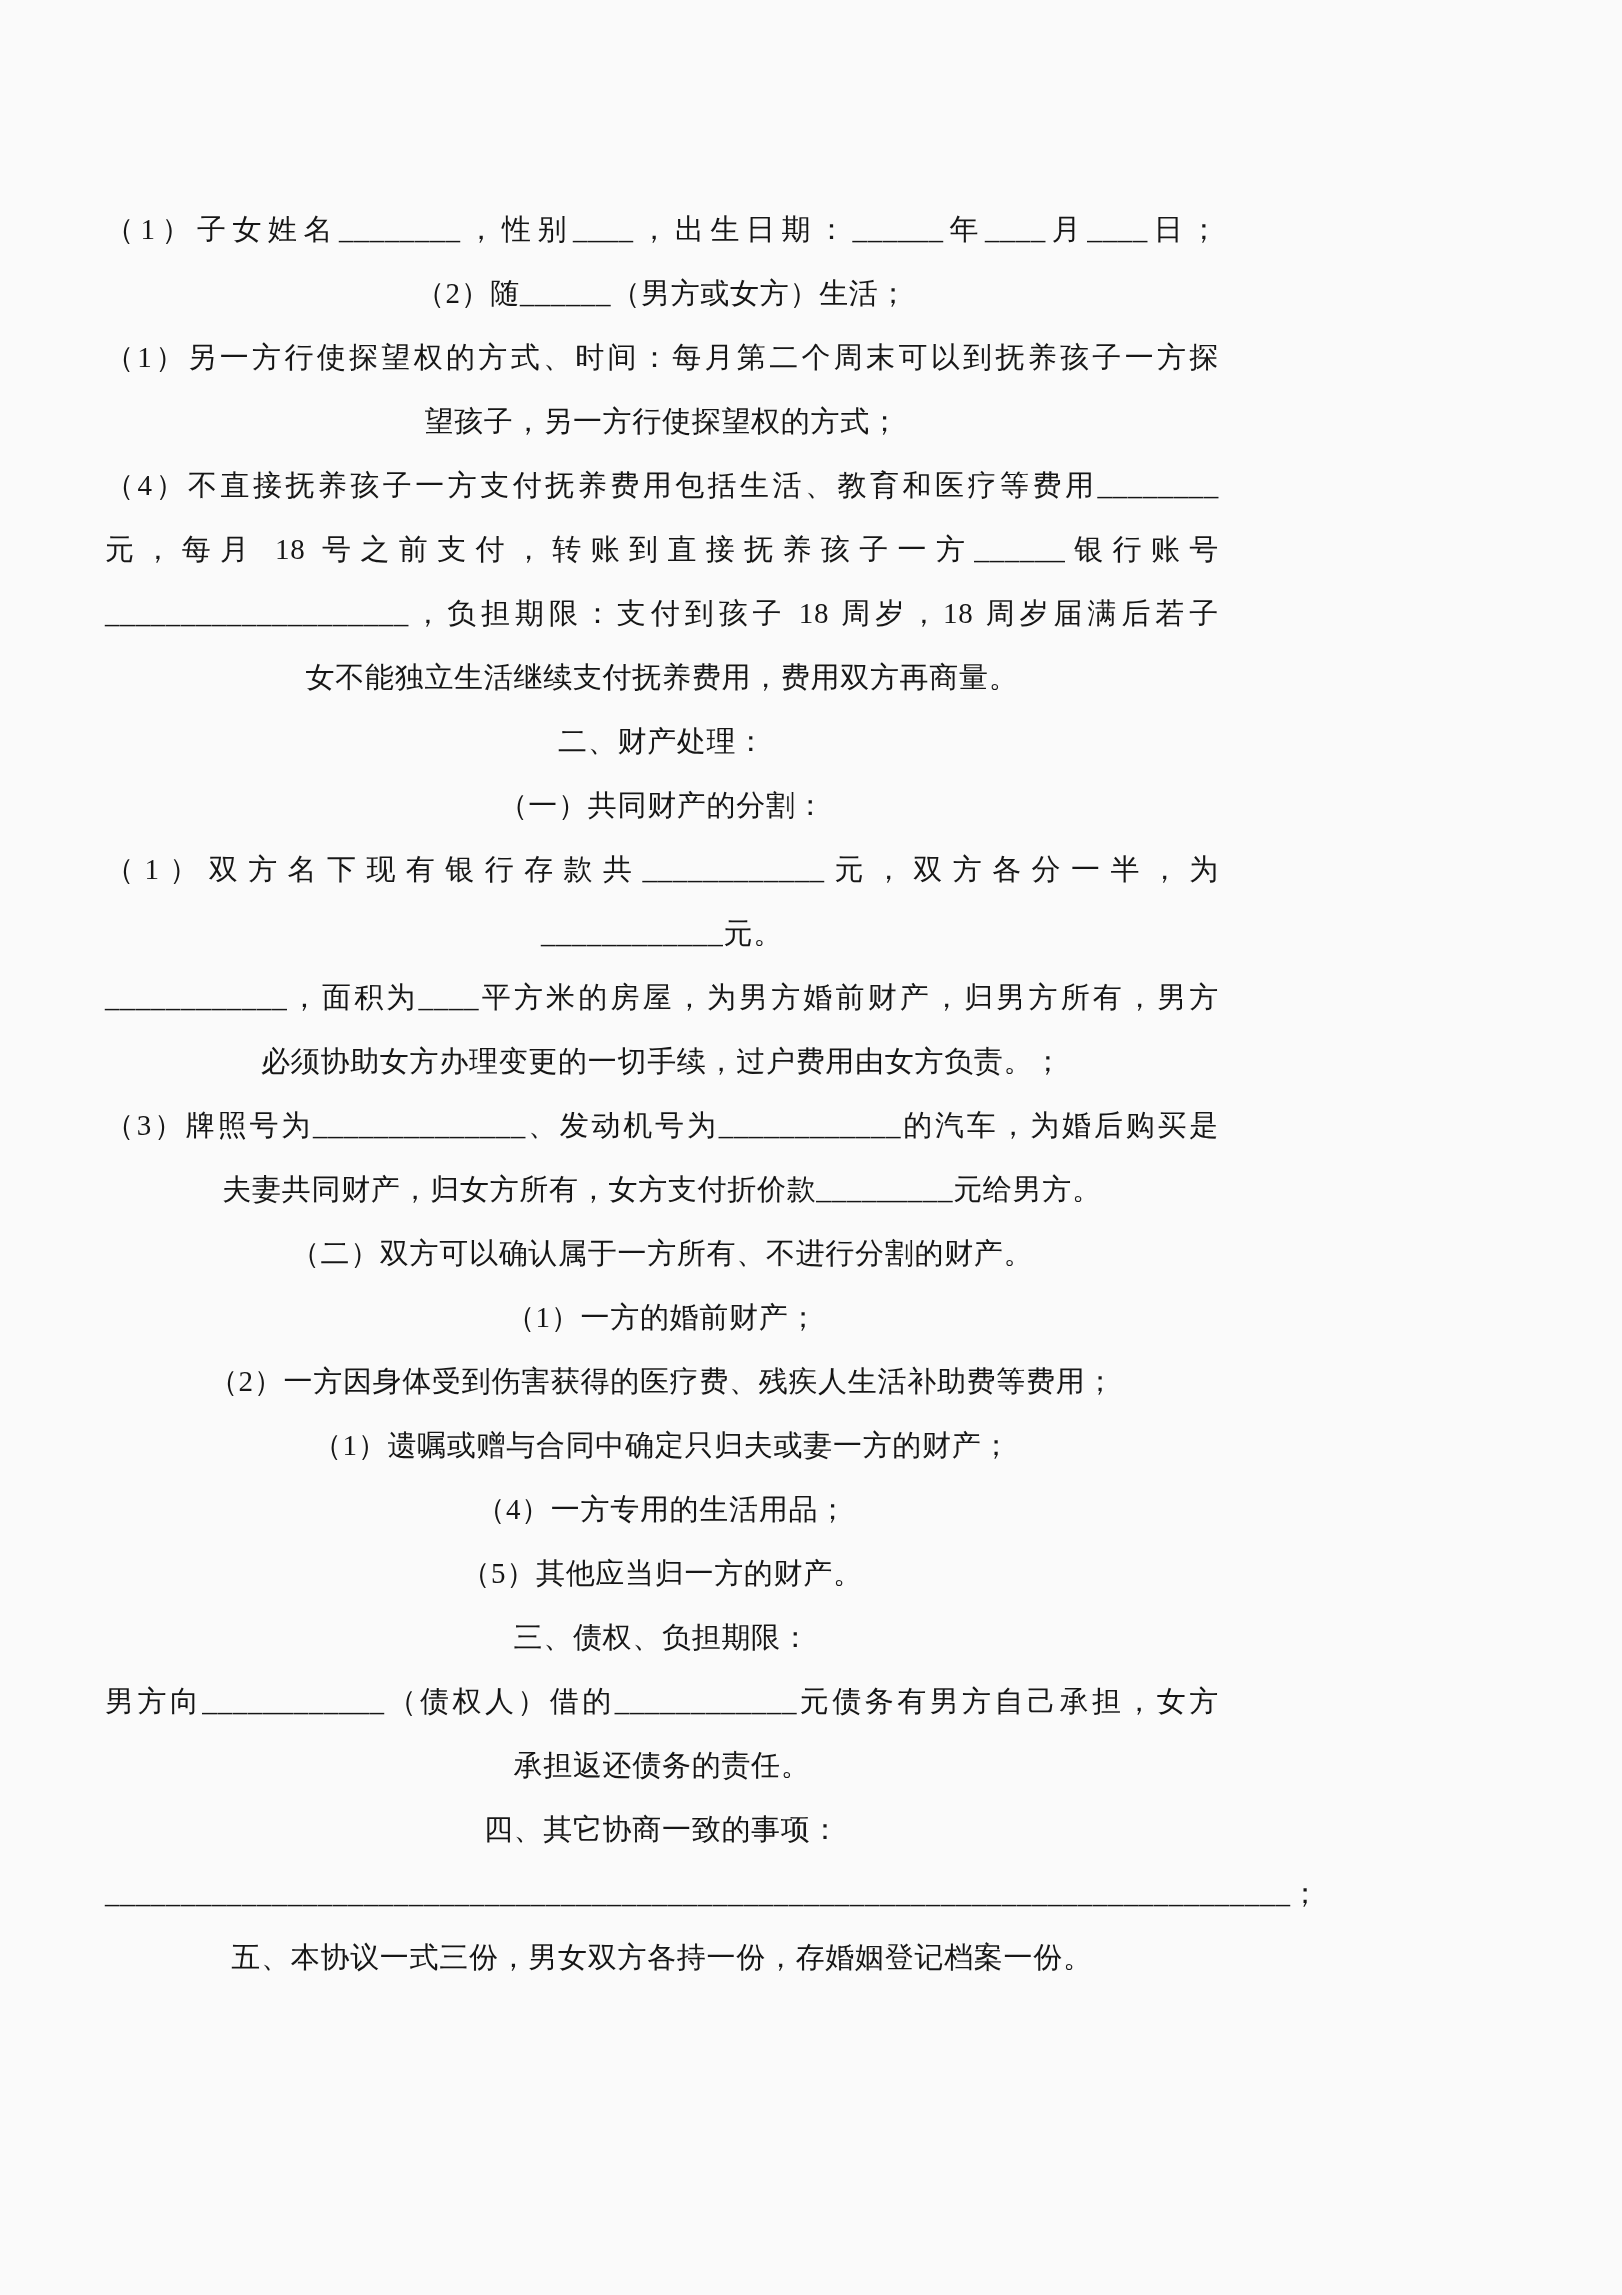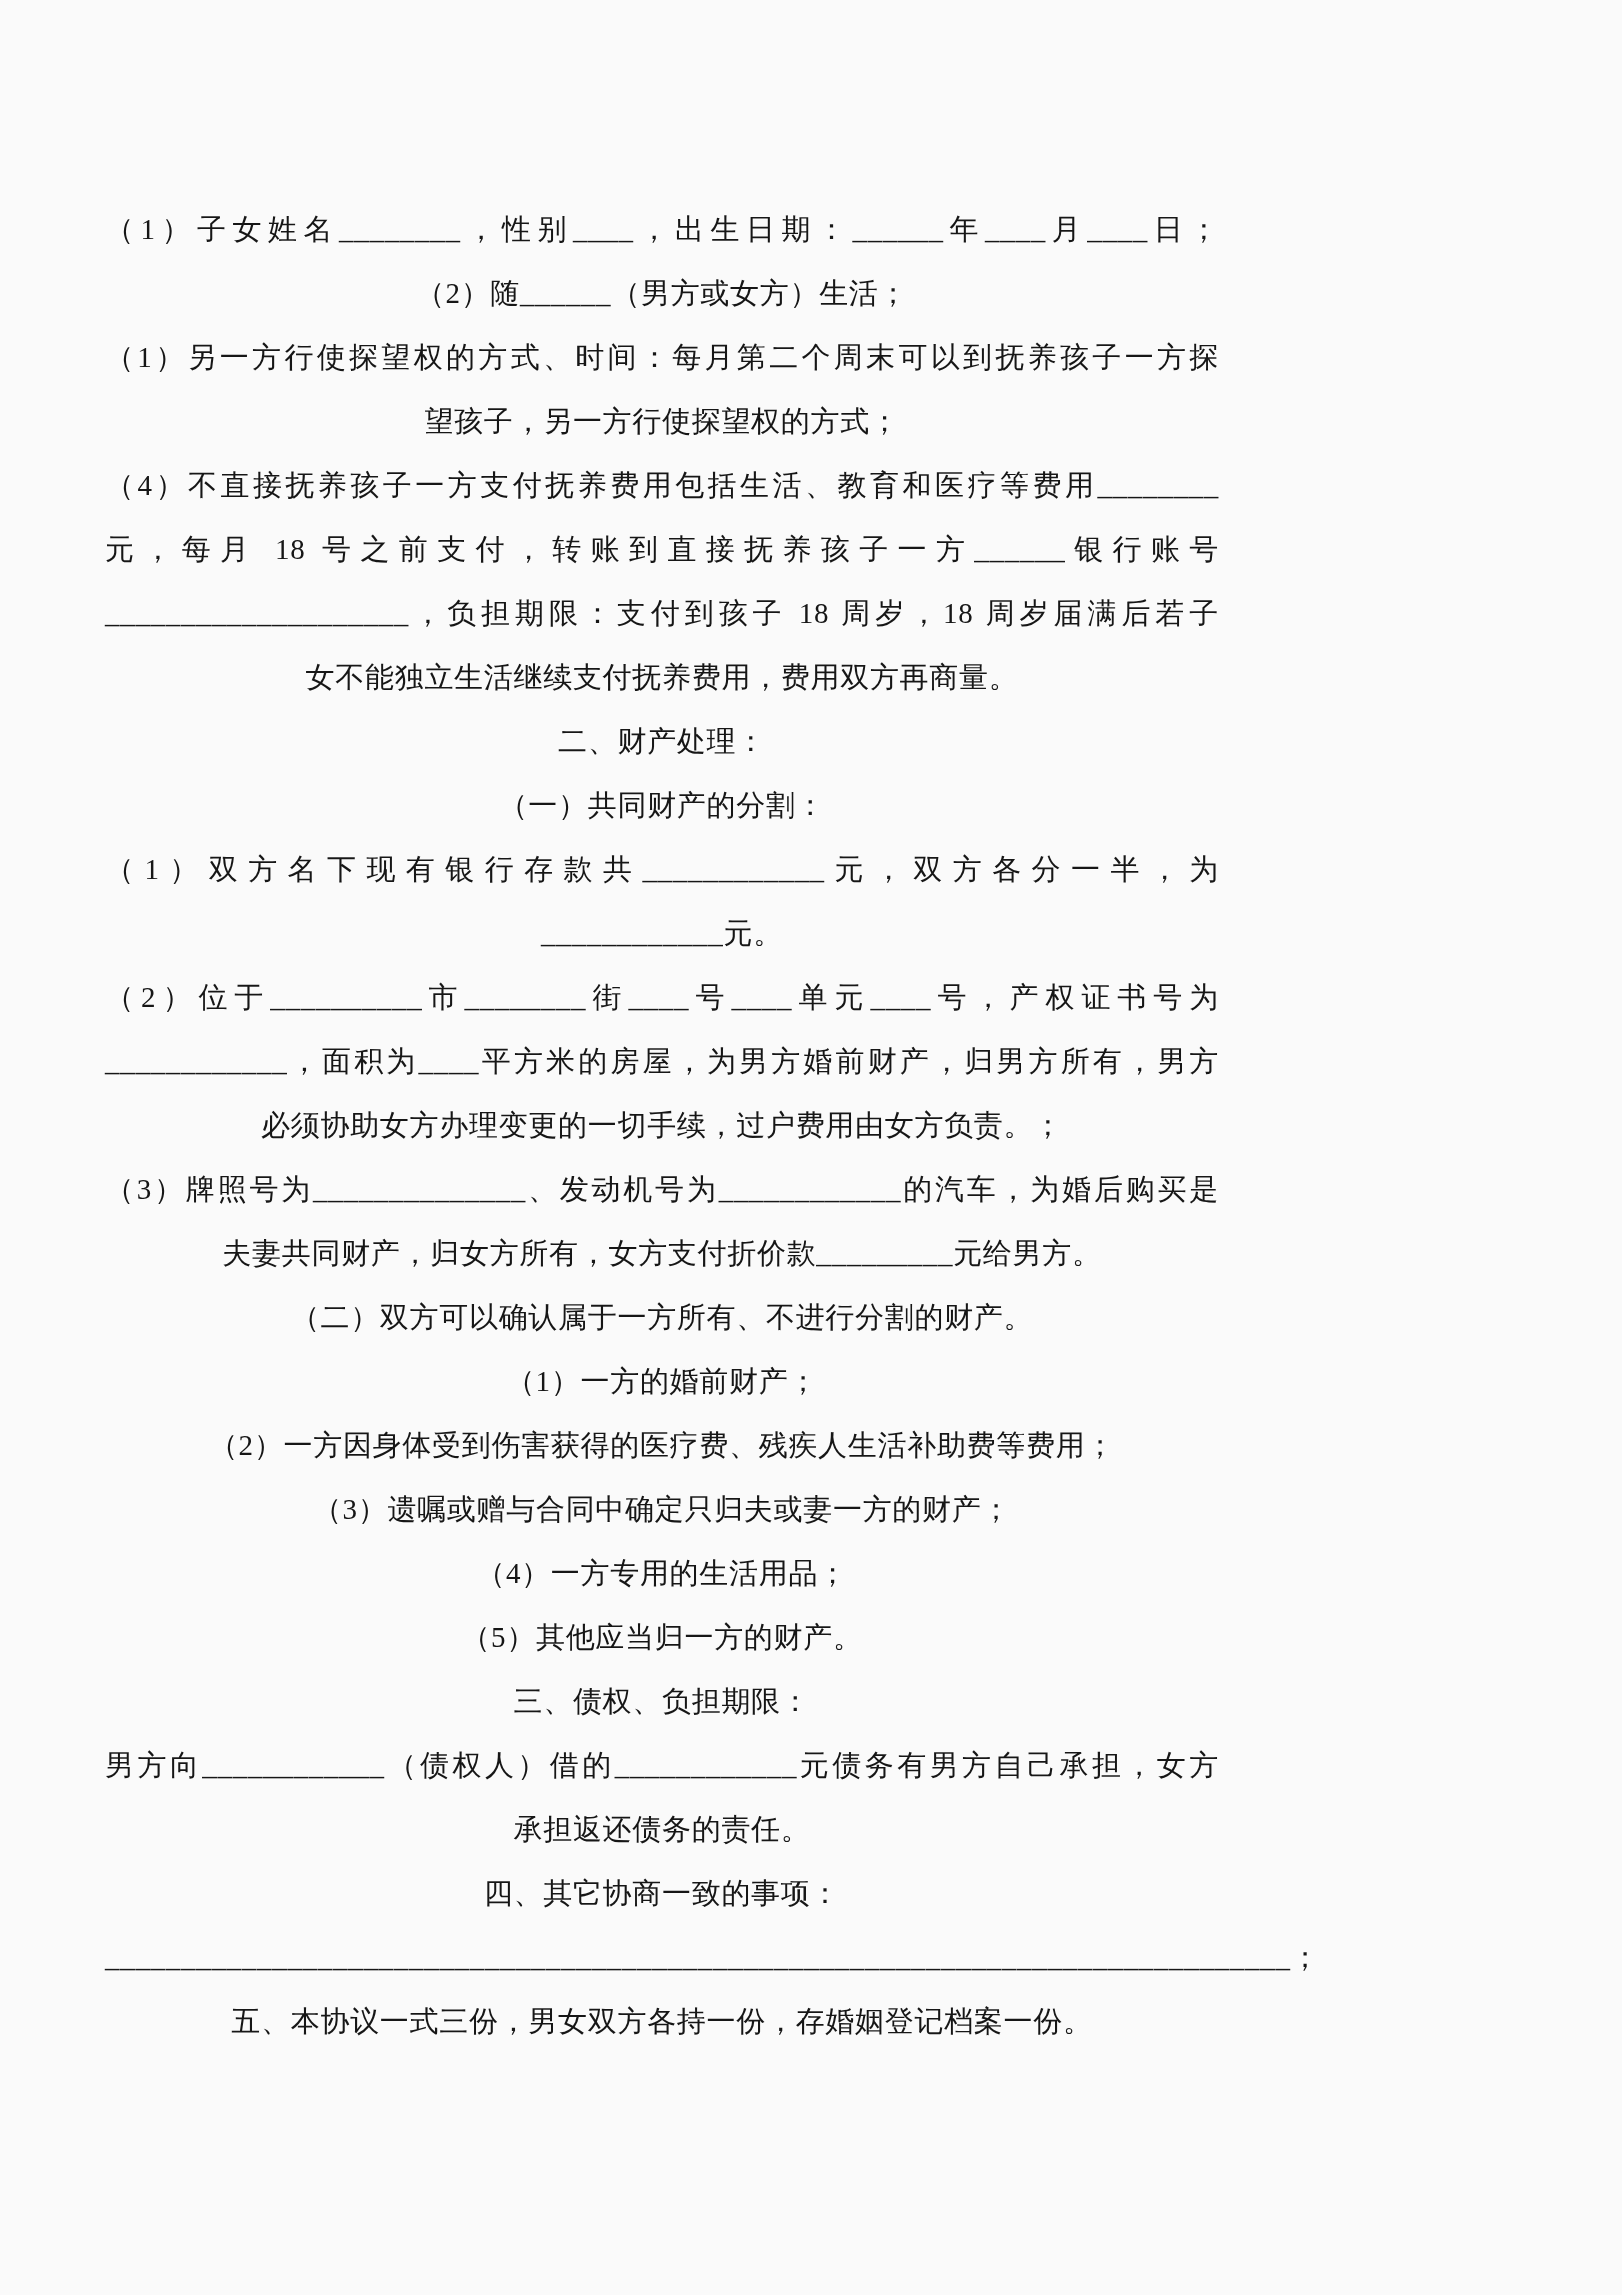--- a/index.html
+++ b/index.html
@@ -51,7 +51,6 @@
   <div class="line">（一）共同财产的分割：</div>
   <div class="line jl">（1）双方名下现有银行存款共____________元，双方各分一半，为</div>
   <div class="line">____________元。</div>
-  <div class="line jl">（2）位于__________市________街____号____单元____号，产权证书号为</div>
   <div class="line jl">____________，面积为____平方米的房屋，为男方婚前财产，归男方所有，男方</div>
   <div class="line">必须协助女方办理变更的一切手续，过户费用由女方负责。；</div>
   <div class="line jl">（3）牌照号为______________、发动机号为____________的汽车，为婚后购买是</div>

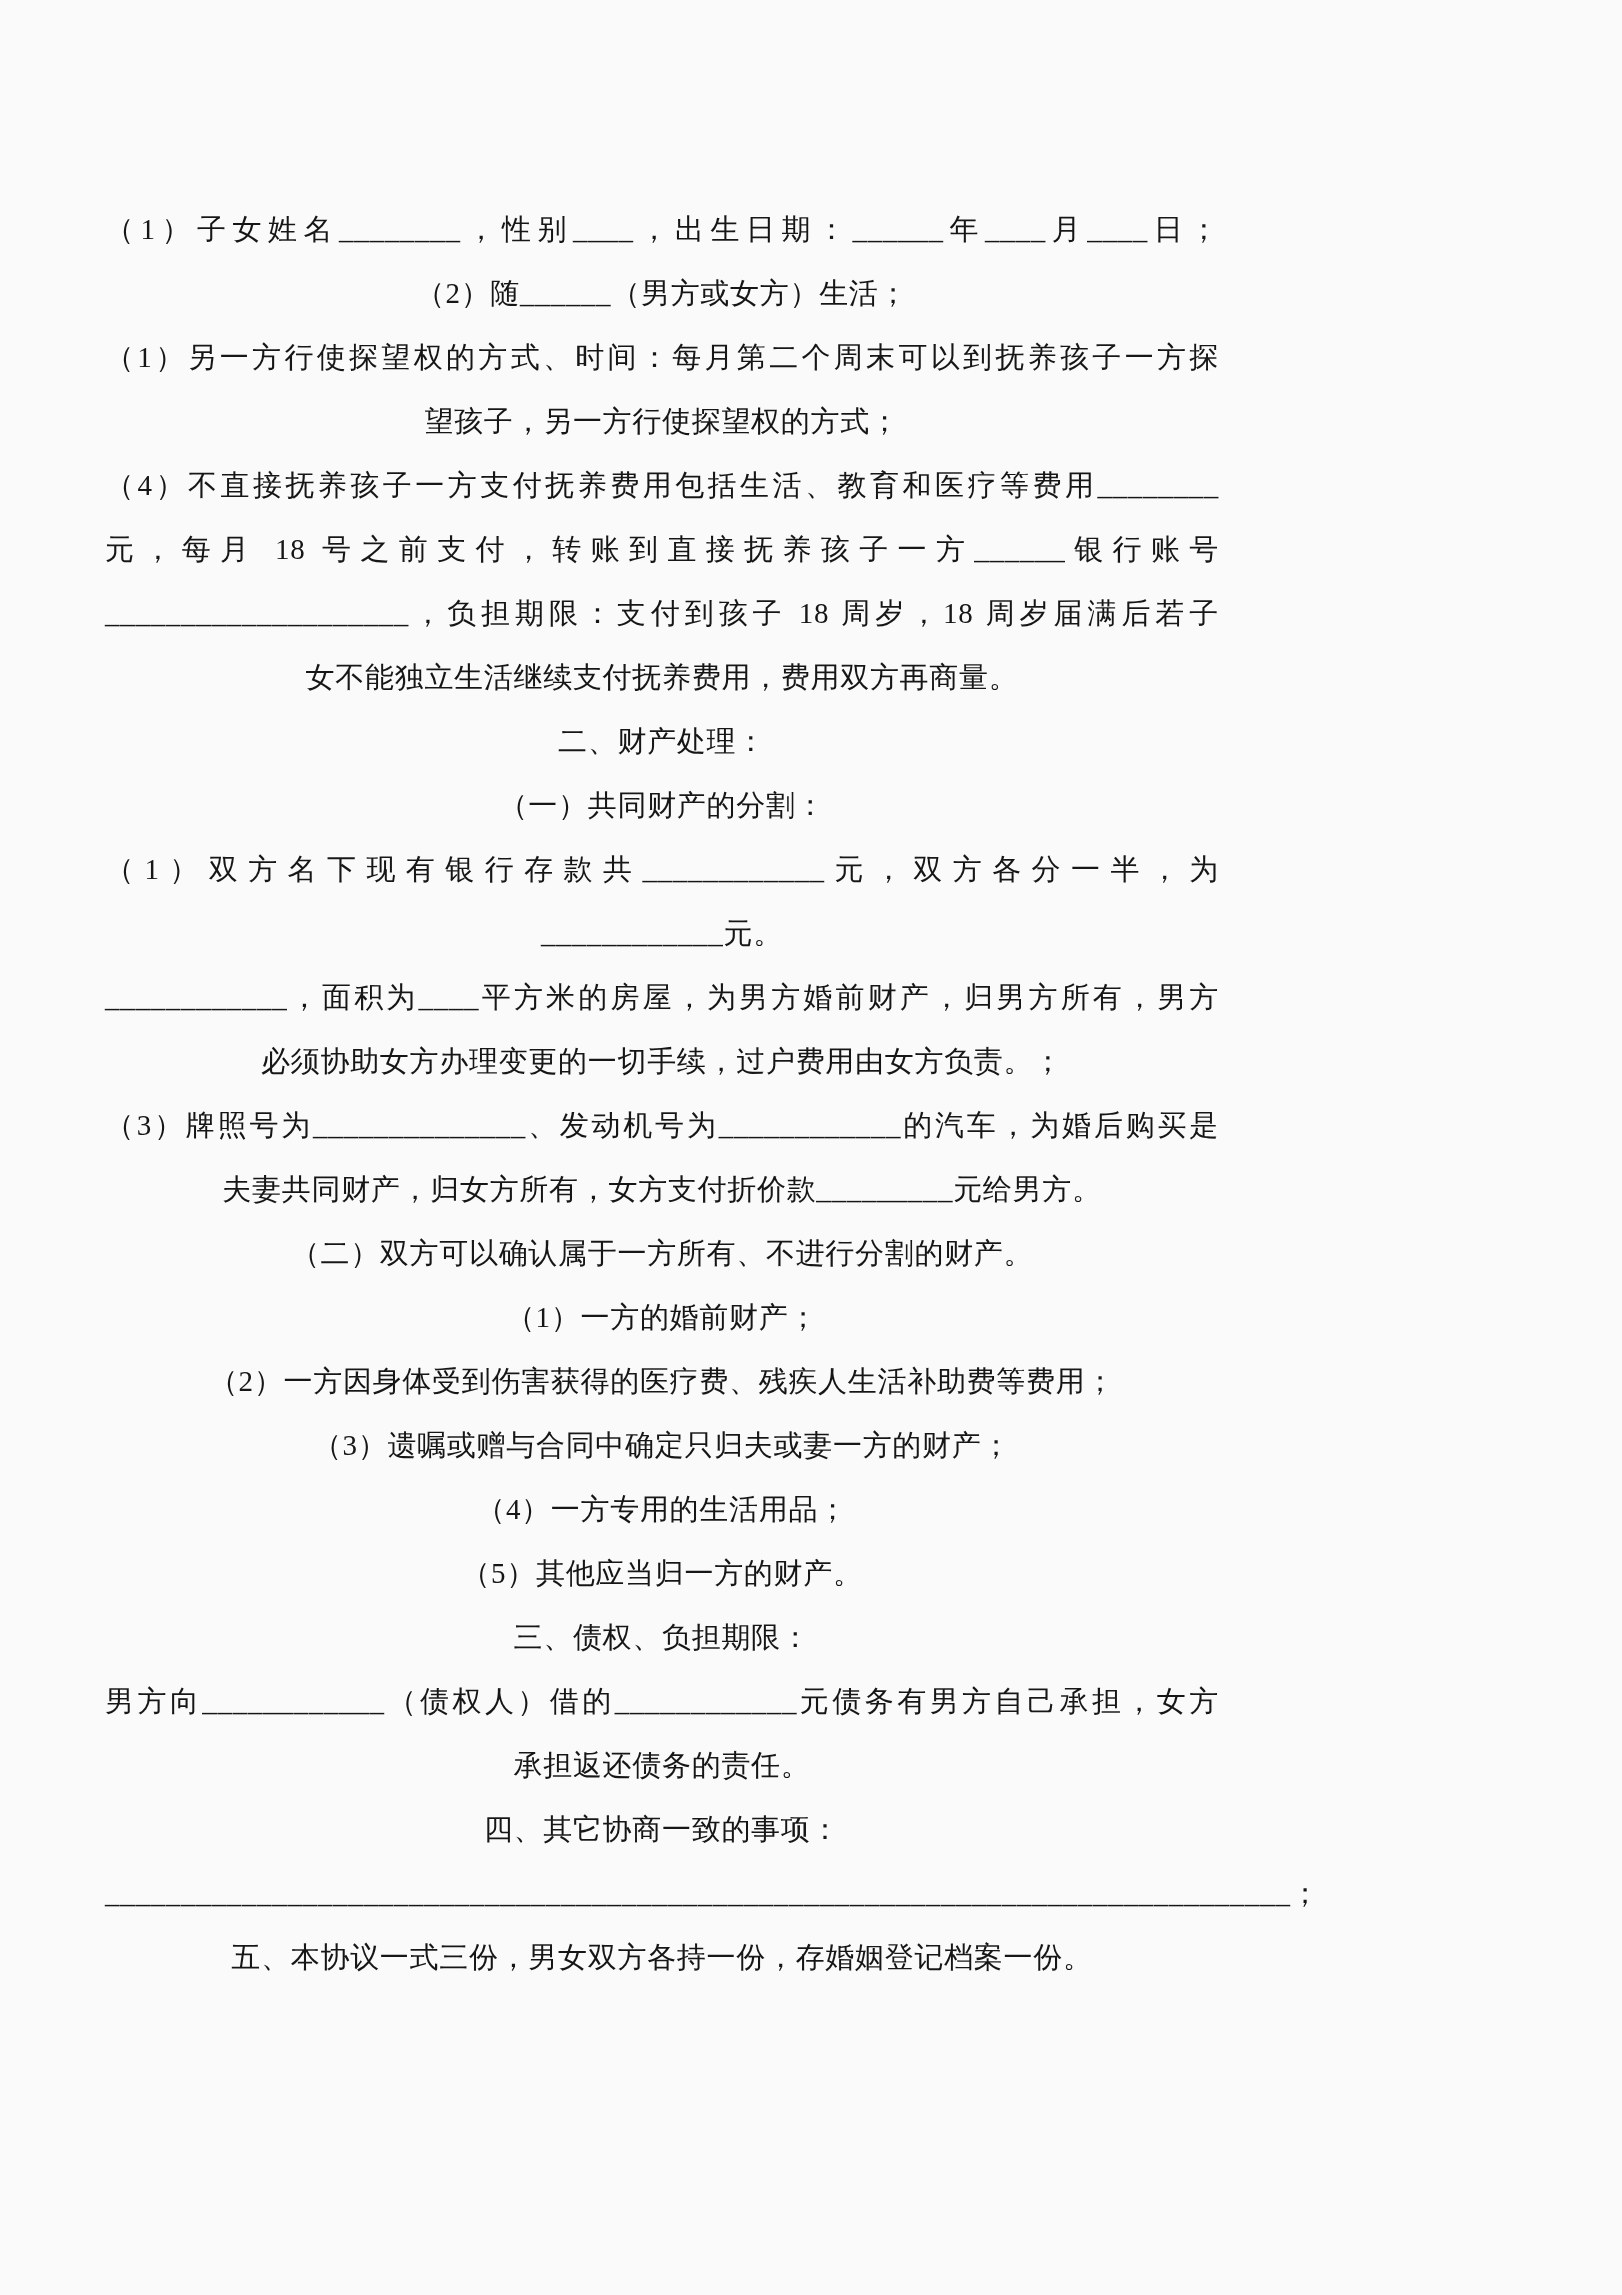--- a/index.html
+++ b/index.html
@@ -58,7 +58,7 @@
   <div class="line">（二）双方可以确认属于一方所有、不进行分割的财产。</div>
   <div class="line">（1）一方的婚前财产；</div>
   <div class="line">（2）一方因身体受到伤害获得的医疗费、残疾人生活补助费等费用；</div>
-  <div class="line">（3）遗嘱或赠与合同中确定只归夫或妻一方的财产；</div>
+  <div class="line">（1）遗嘱或赠与合同中确定只归夫或妻一方的财产；</div>
   <div class="line">（4）一方专用的生活用品；</div>
   <div class="line">（5）其他应当归一方的财产。</div>
   <div class="line">三、债权、负担期限：</div>

